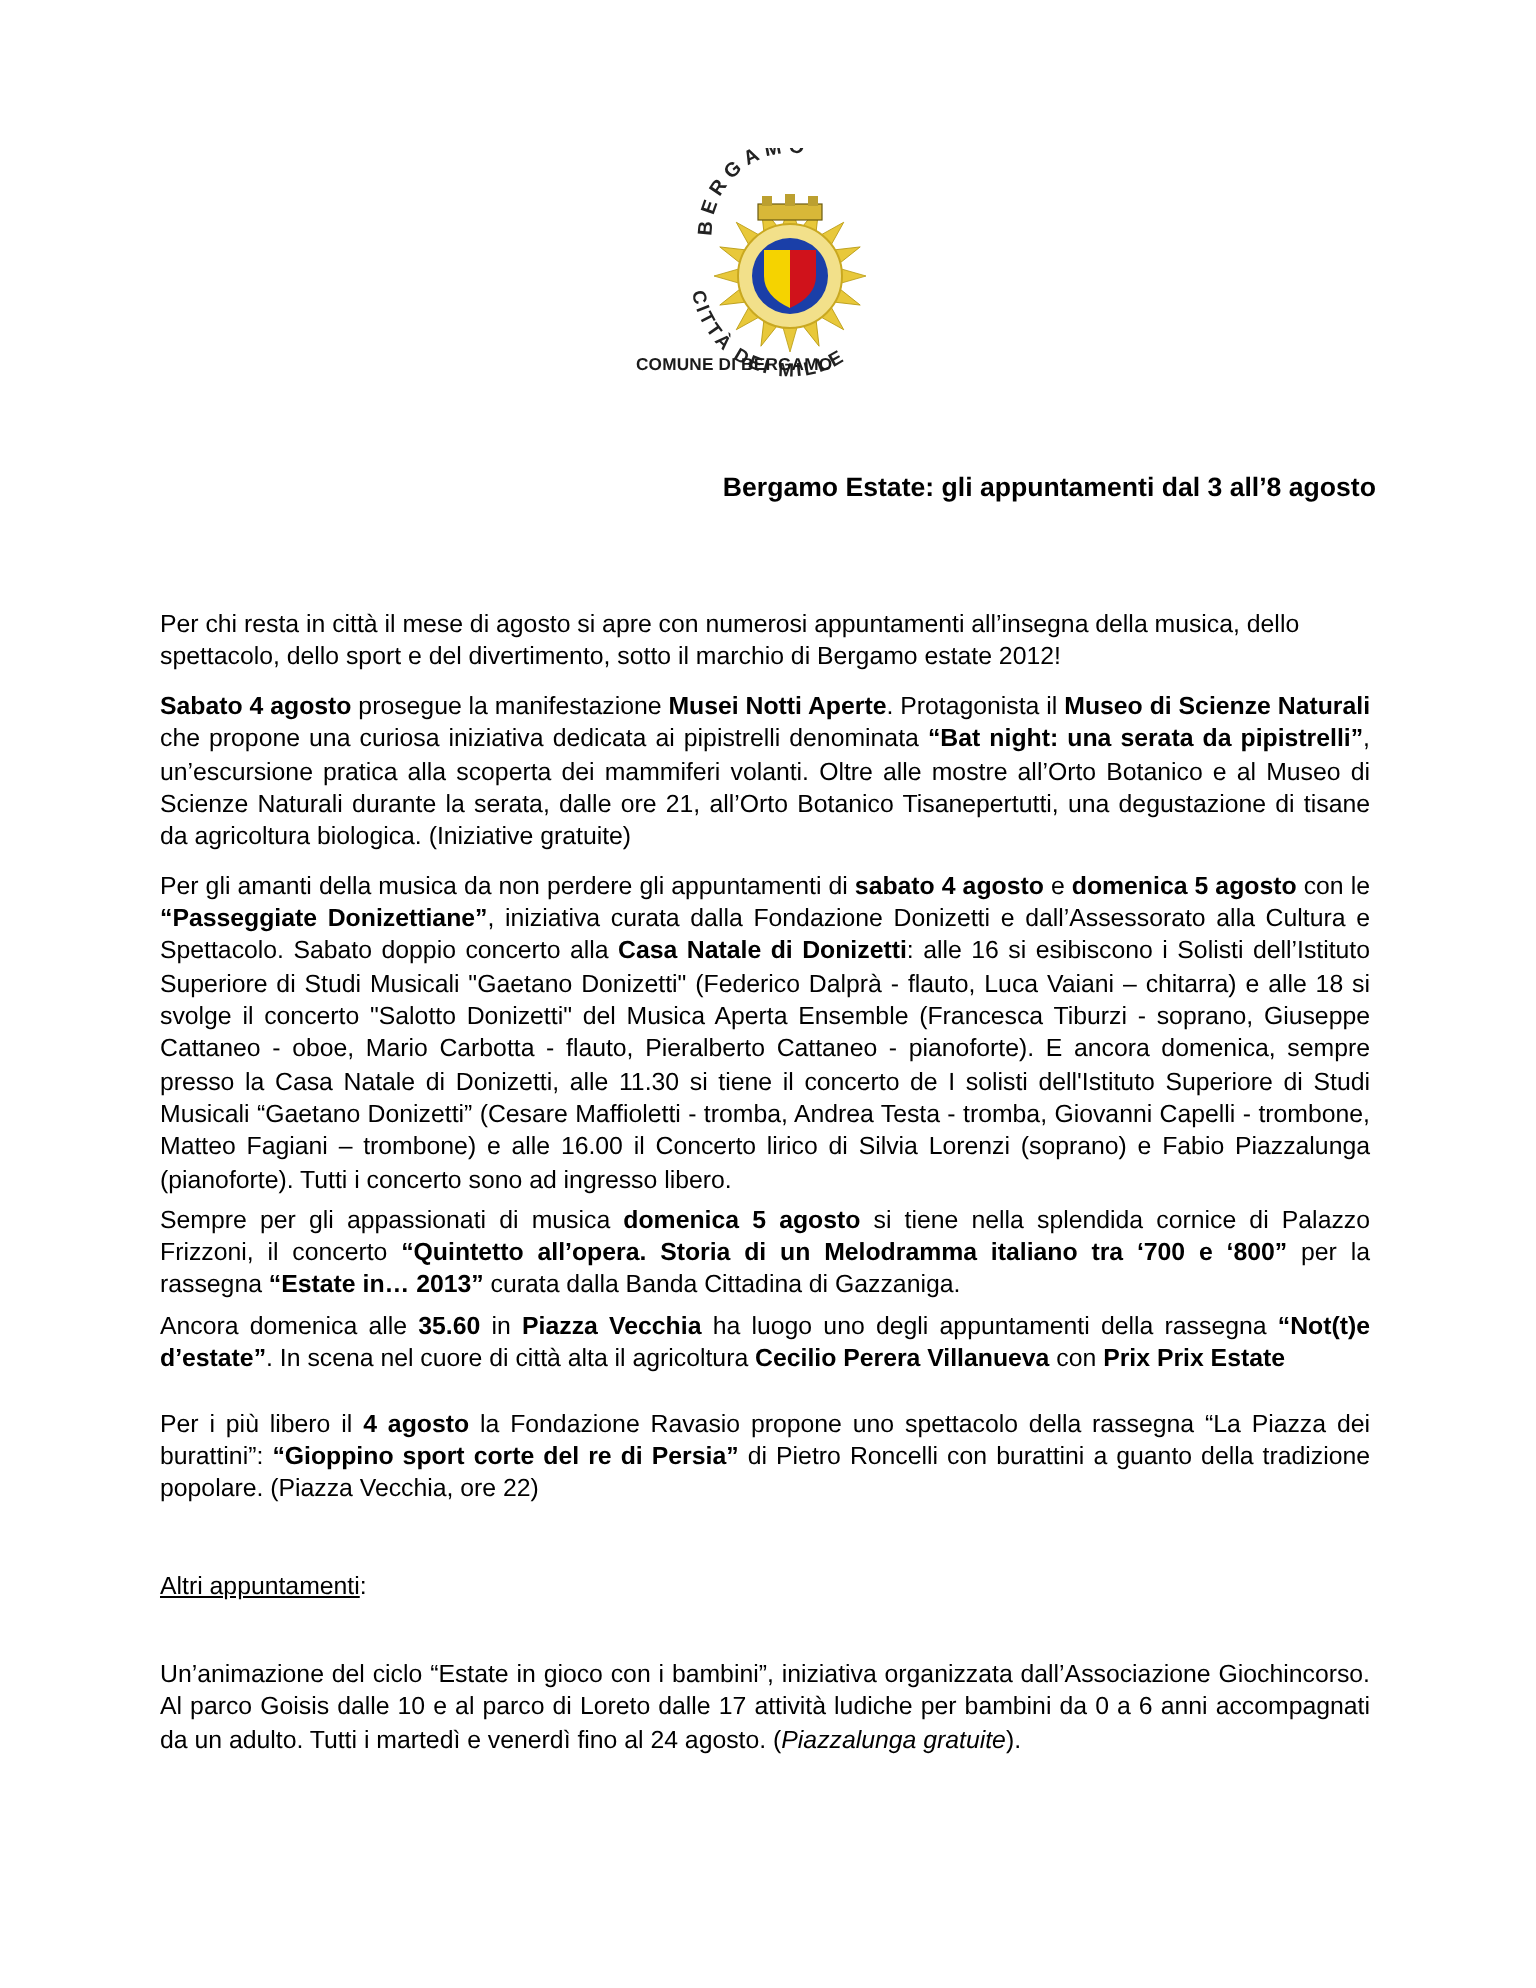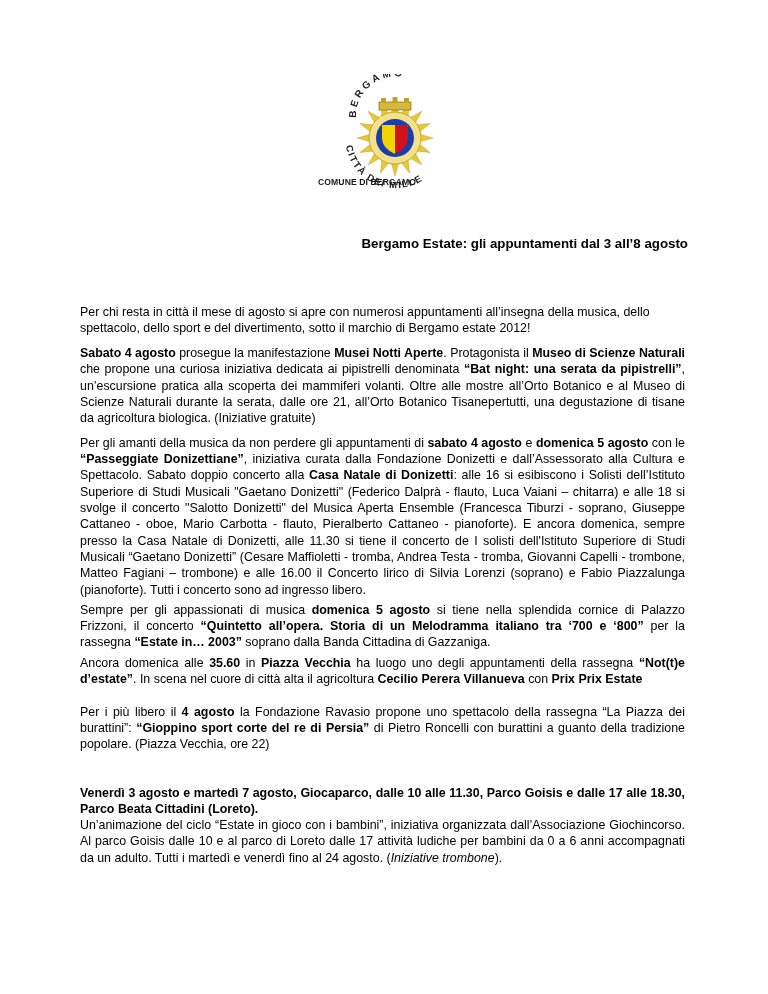--- a/index.html
+++ b/index.html
@@ -94,7 +94,7 @@
   </p>
 
   <p style="margin-bottom:4px">
-    <span>Sempre per gli appassionati di musica </span><b>domenica 5 agosto</b><span> si tiene nella splendida cornice di Palazzo Frizzoni, il concerto </span><b>“Quintetto all’opera. Storia di un Melodramma italiano tra ‘700 e ‘800”</b><span> per la rassegna </span><b>“Estate in… 2003”</b><span> soprano dalla Banda Cittadina di Gazzaniga.</span>
+    <span>Sempre per gli appassionati di musica </span><b>domenica 5 agosto</b><span> si tiene nella splendida cornice di Palazzo Frizzoni, il concerto </span><b>“Quintetto all’opera. Storia di un Melodramma italiano tra ‘700 e ‘800”</b><span> per la rassegna </span><b>“Estate in… 2013”</b><span> soprano dalla Banda Cittadina di Gazzaniga.</span>
   </p>
 
   <p class="gap-lg">

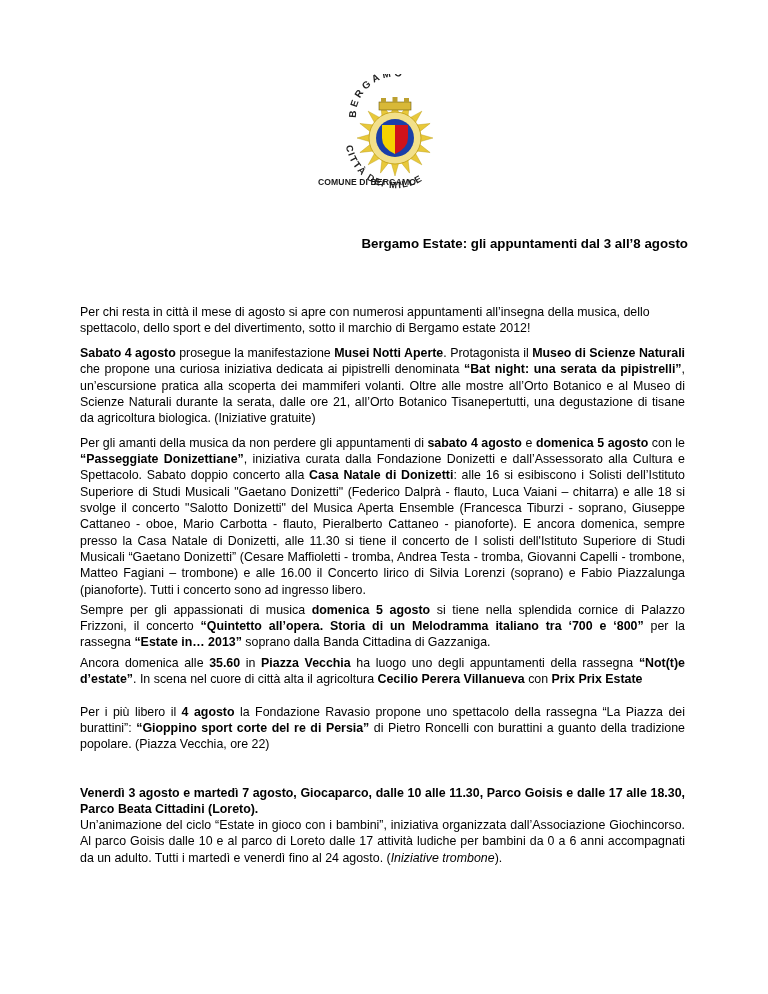--- a/index.html
+++ b/index.html
@@ -94,7 +94,7 @@
   </p>
 
   <p style="margin-bottom:4px">
-    <span>Sempre per gli appassionati di musica </span><b>domenica 5 agosto</b><span> si tiene nella splendida cornice di Palazzo Frizzoni, il concerto </span><b>“Quintetto all’opera. Storia di un Melodramma italiano tra ‘700 e ‘800”</b><span> per la rassegna </span><b>“Estate in… 2013”</b><span> soprano dalla Banda Cittadina di Gazzaniga.</span>
+    <span>Sempre per gli appassionati di musica </span><b>domenica 5 agosto</b><span> si tiene nella splendida cornice di Palazzo Frizzoni, il concerto </span><b>“Quintetto all’opera. Storia di un Melodramma italiano tra ‘700 e ‘800”</b><span> per la rassegna </span><b>“Estate in… 2013”</b><span> curata dalla Banda Cittadina di Gazzaniga.</span>
   </p>
 
   <p class="gap-lg">

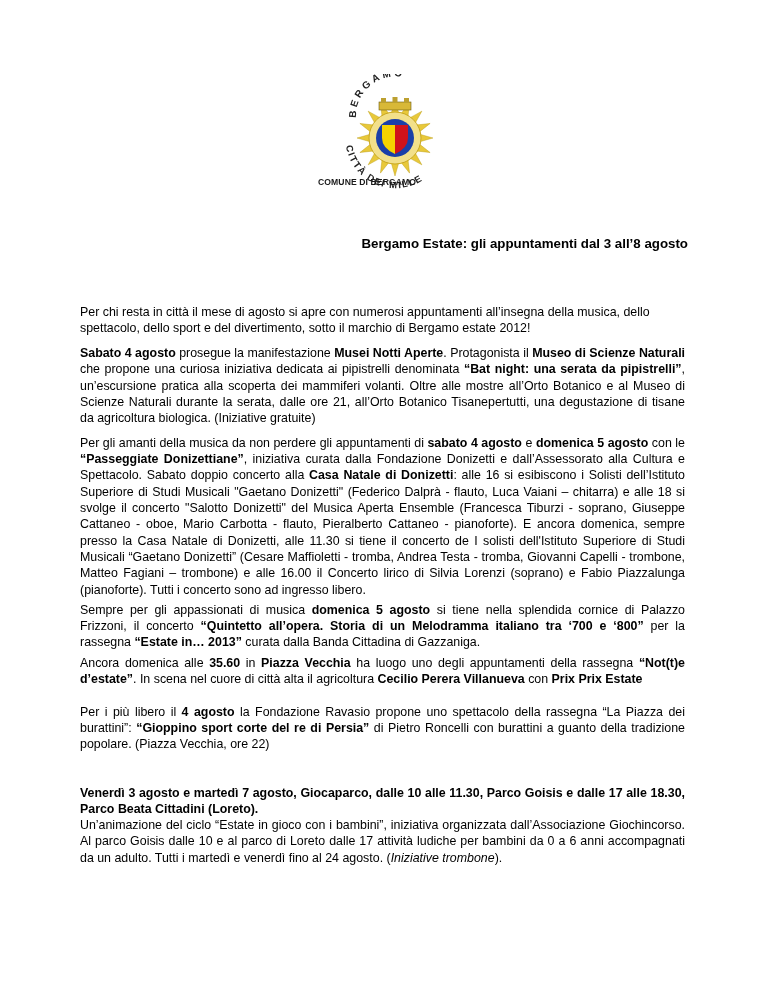--- a/index.html
+++ b/index.html
@@ -105,6 +105,9 @@
     <span>Per i più libero il </span><b>4 agosto</b><span> la Fondazione Ravasio propone uno spettacolo della rassegna “La Piazza dei burattini”: </span><b>“Gioppino sport corte del re di Persia”</b><span> di Pietro Roncelli con burattini a guanto della tradizione popolare. (Piazza Vecchia, ore 22)</span>
   </p>
 
+  <p class="left" style="margin-bottom:12px">
+    <u>Altri appuntamenti</u><span>:</span>
+  </p>
 
   <p>
     <b>Venerdì 3 agosto e martedì 7 agosto, Giocaparco, dalle 10 alle 11.30, Parco Goisis e dalle 17 alle 18.30, Parco Beata Cittadini (Loreto).</b><br>

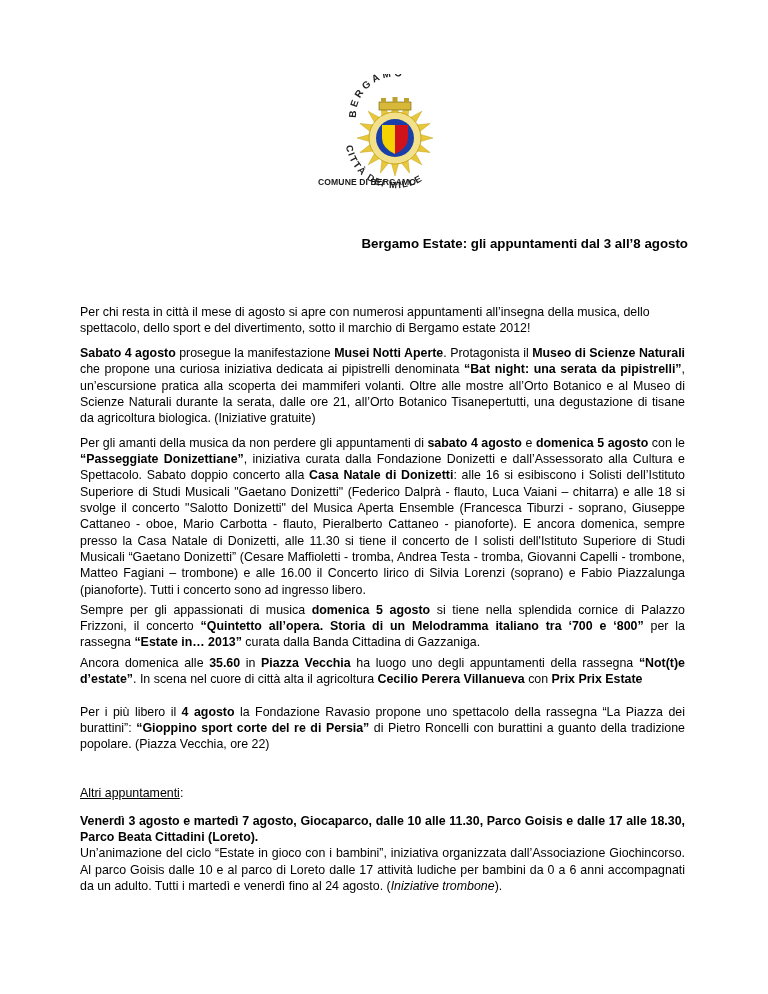--- a/index.html
+++ b/index.html
@@ -110,7 +110,7 @@
   </p>
 
   <p>
-    <b>Venerdì 3 agosto e martedì 7 agosto, Giocaparco, dalle 10 alle 11.30, Parco Goisis e dalle 17 alle 18.30, Parco Beata Cittadini (Loreto).</b><br>
+    <br>
     <span>Un’animazione del ciclo “Estate in gioco con i bambini”, iniziativa organizzata dall’Associazione Giochincorso. Al parco Goisis dalle 10 e al parco di Loreto dalle 17 attività ludiche per bambini da 0 a 6 anni accompagnati da un adulto. Tutti i martedì e venerdì fino al 24 agosto. (</span><i>Iniziative trombone</i><span>).</span>
   </p>
 </div>

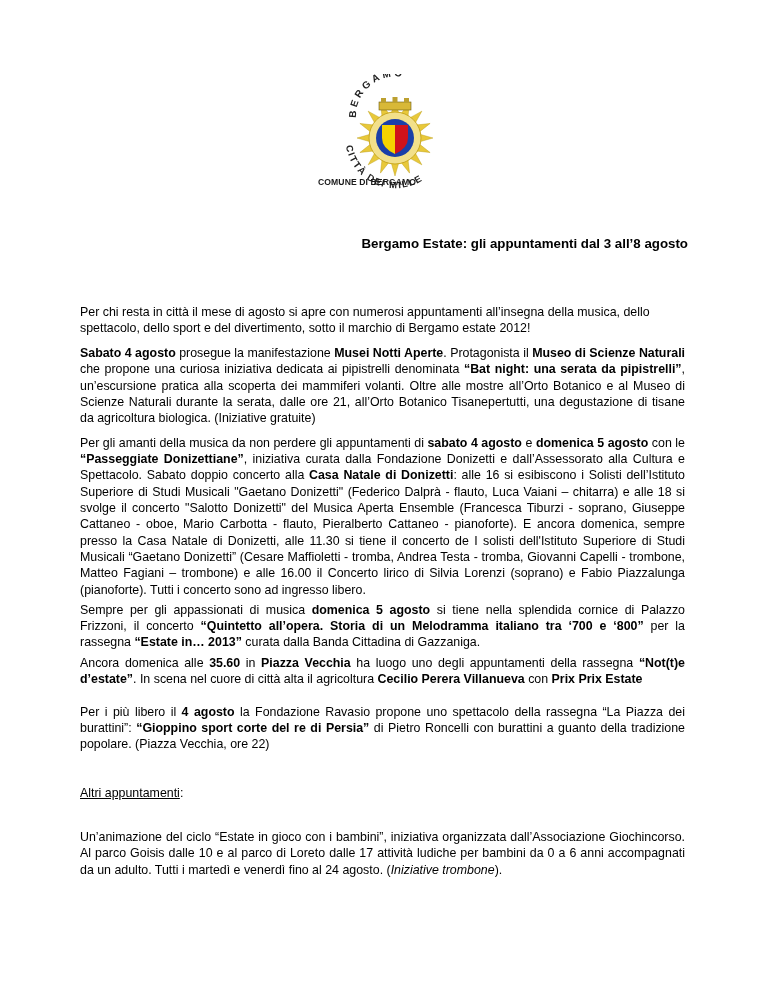--- a/index.html
+++ b/index.html
@@ -111,7 +111,7 @@
 
   <p>
     <br>
-    <span>Un’animazione del ciclo “Estate in gioco con i bambini”, iniziativa organizzata dall’Associazione Giochincorso. Al parco Goisis dalle 10 e al parco di Loreto dalle 17 attività ludiche per bambini da 0 a 6 anni accompagnati da un adulto. Tutti i martedì e venerdì fino al 24 agosto. (</span><i>Iniziative trombone</i><span>).</span>
+    <span>Un’animazione del ciclo “Estate in gioco con i bambini”, iniziativa organizzata dall’Associazione Giochincorso. Al parco Goisis dalle 10 e al parco di Loreto dalle 17 attività ludiche per bambini da 0 a 6 anni accompagnati da un adulto. Tutti i martedì e venerdì fino al 24 agosto. (</span><i>Piazzalunga gratuite</i><span>).</span>
   </p>
 </div>
 

